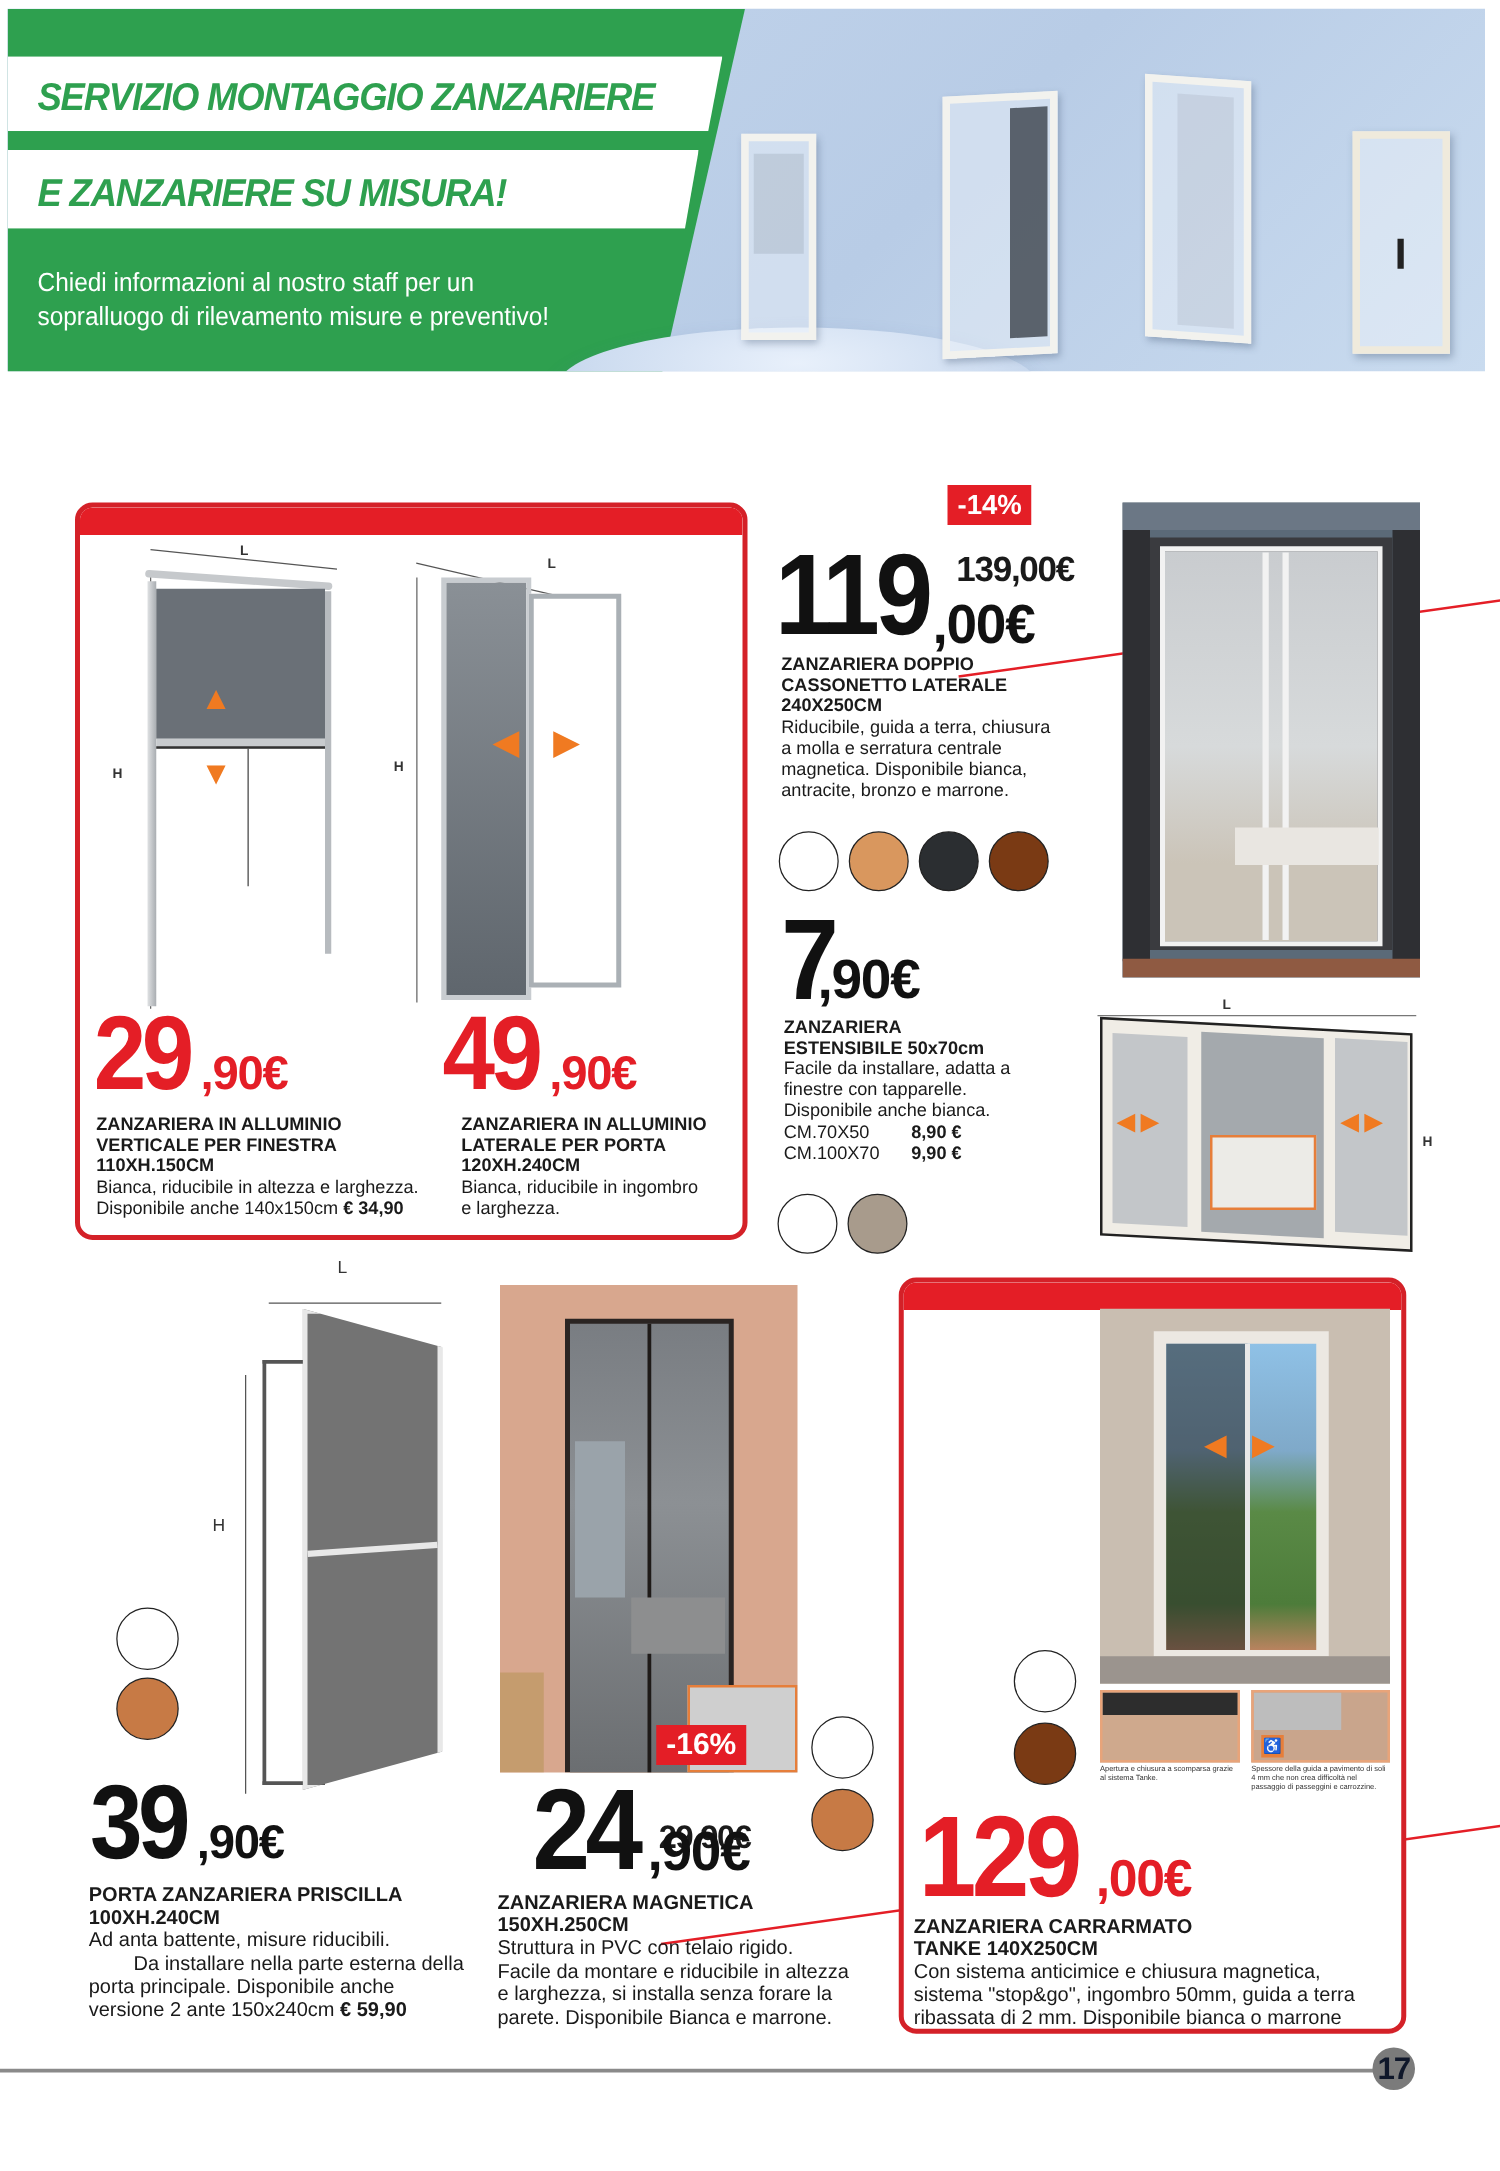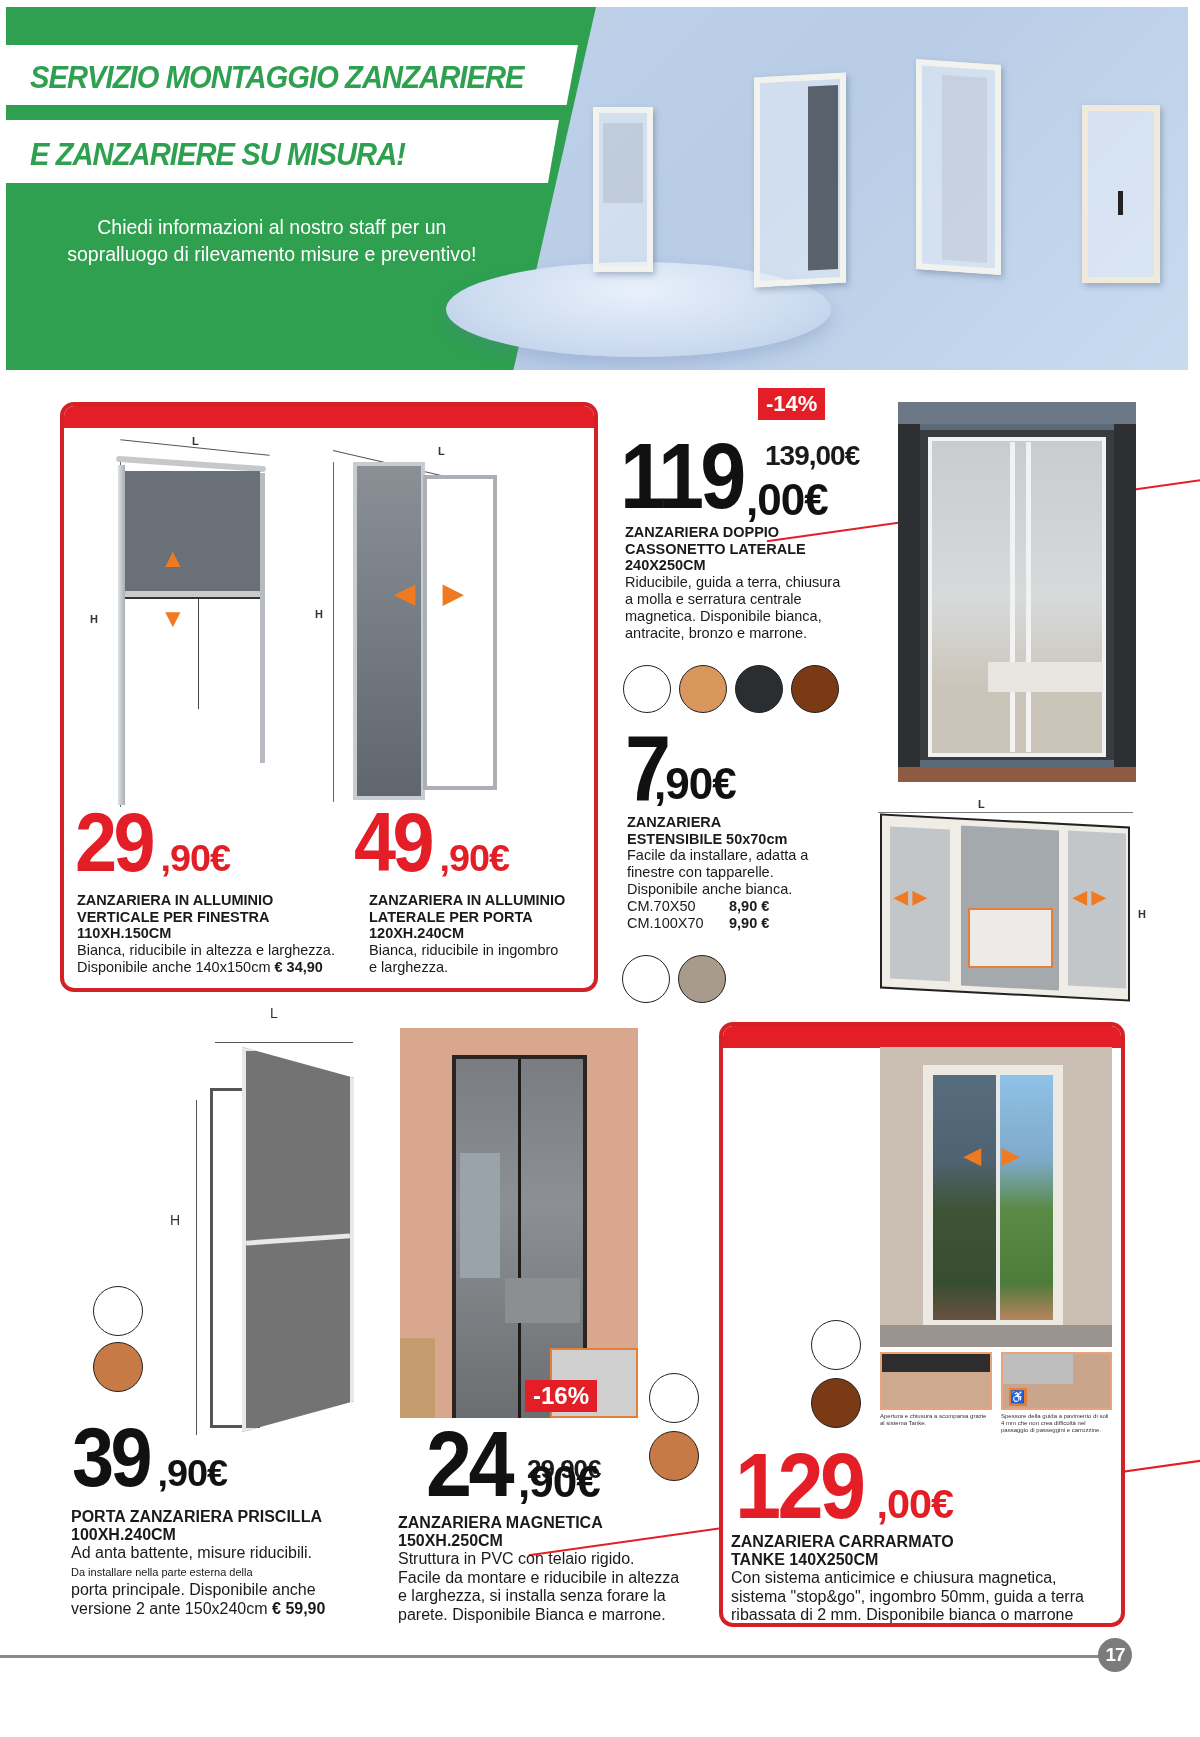--- a/index.html
+++ b/index.html
@@ -8,7 +8,7 @@
   .abs { position: absolute; }
 
   
-  .banner { left: 6px; top: 7px; width: 1182px; height: 363px; background: linear-gradient(135deg,#c7d8ee 0%,#b8cce6 60%,#c9dbef 100%); overflow: hidden; text-align: center; }
+  .banner { left: 6px; top: 7px; width: 1182px; height: 290px; background: linear-gradient(135deg,#c7d8ee 0%,#b8cce6 60%,#c9dbef 100%); overflow: hidden; }
   .banner-green { left: 0; top: 0; width: 590px; height: 363px; background: #2ea04f; clip-path: polygon(0 0,100% 0,86% 100%,0 100%); }
   .banner-stripe { left: 0; background: #ffffff; }
   .banner-stripe.s1 { top: 38px; width: 572px; height: 60px; clip-path: polygon(0 0,100% 0,98% 100%,0 100%); }

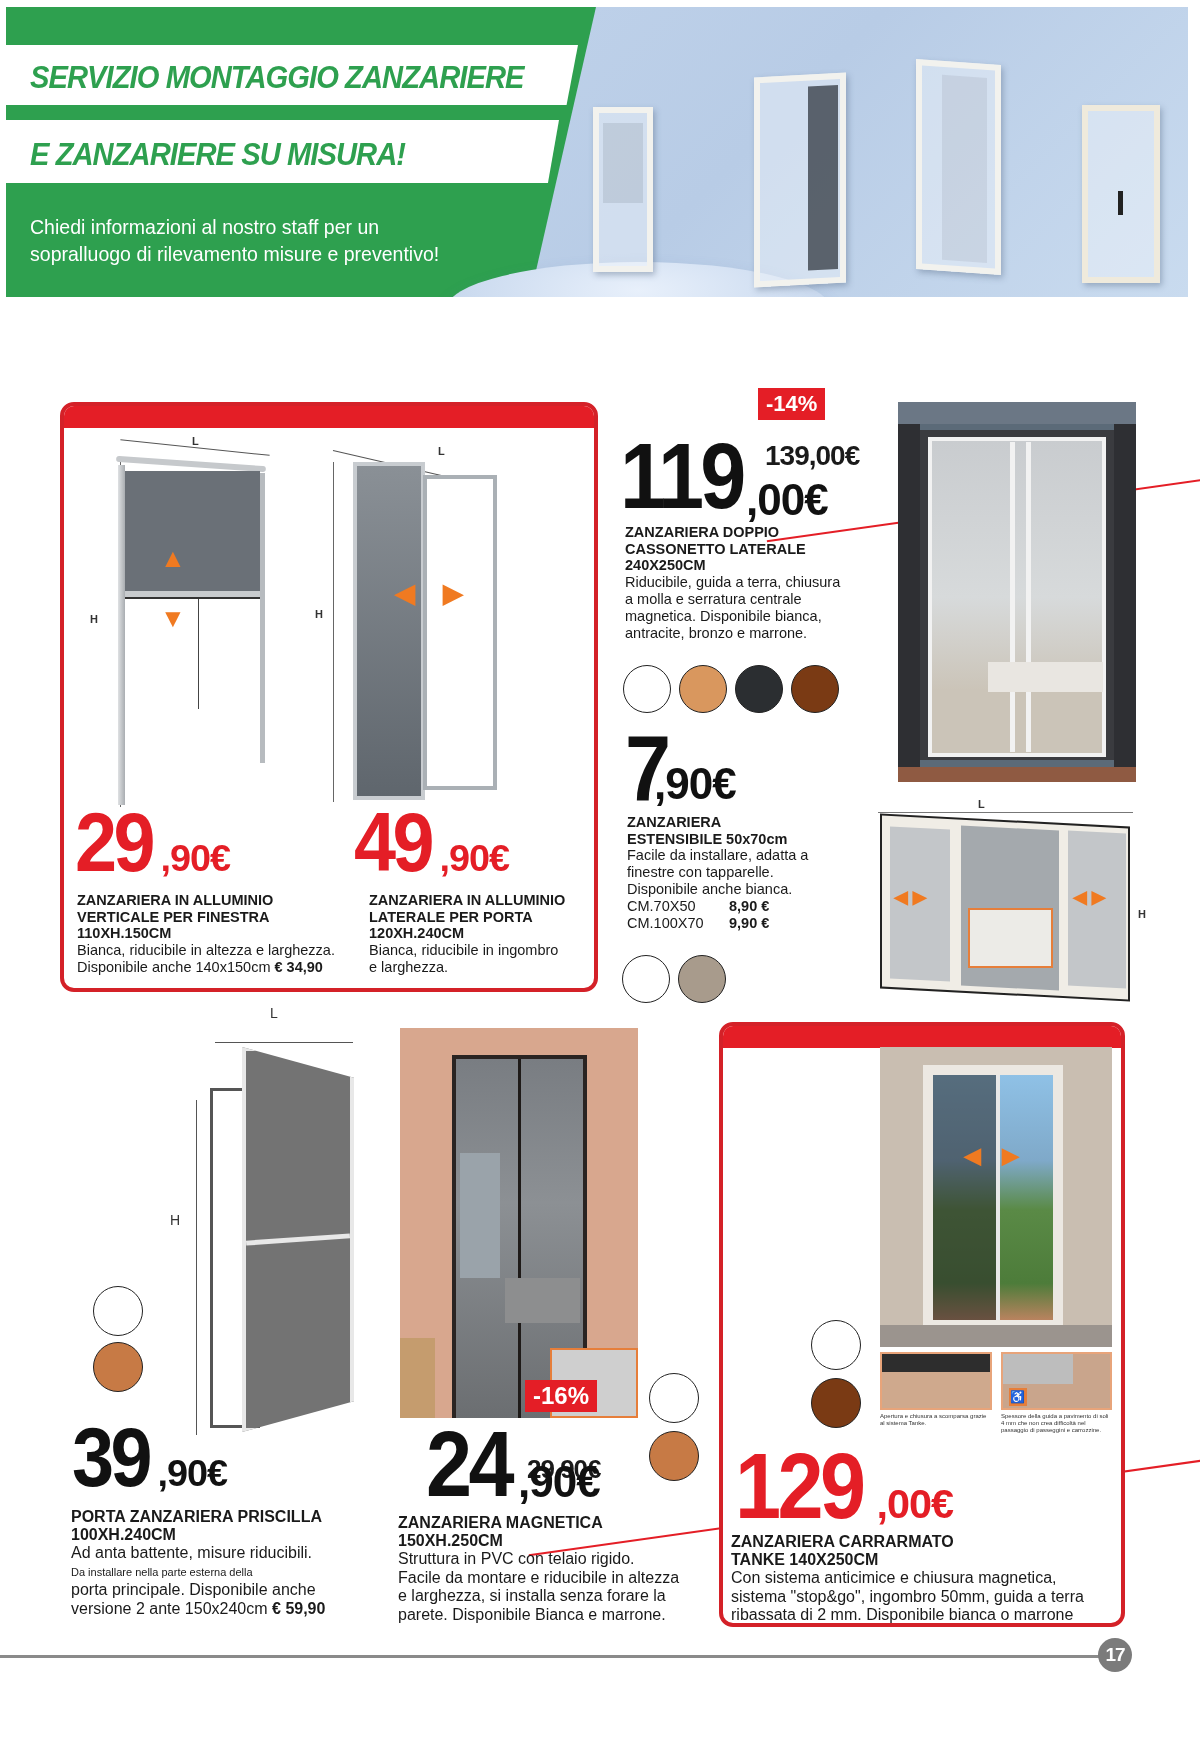--- a/index.html
+++ b/index.html
@@ -221,7 +221,7 @@
   <div class="ptitle" style="font-size:16px;line-height:18px;">PORTA ZANZARIERA PRISCILLA</div>
   <div class="ptitle" style="font-size:16px;line-height:18px;">100XH.240CM</div>
   <div class="pdesc" style="font-size:16px;line-height:18.5px;">Ad anta battente, misure riducibili.</div>
-  <div class="pdesc" style="font-size:11px;line-height:18.5px;">Da installare nella parte esterna della</div>
+  <div class="pdesc" style="font-size:16px;line-height:18.5px;text-align:right;">Da installare nella parte esterna della</div>
   <div class="pdesc" style="font-size:16px;line-height:18.5px;">porta principale. Disponibile anche</div>
   <div class="pdesc" style="font-size:16px;line-height:18.5px;"><span>versione 2 ante 150x240cm</span> <b>€ 59,90</b></div>
 </div>

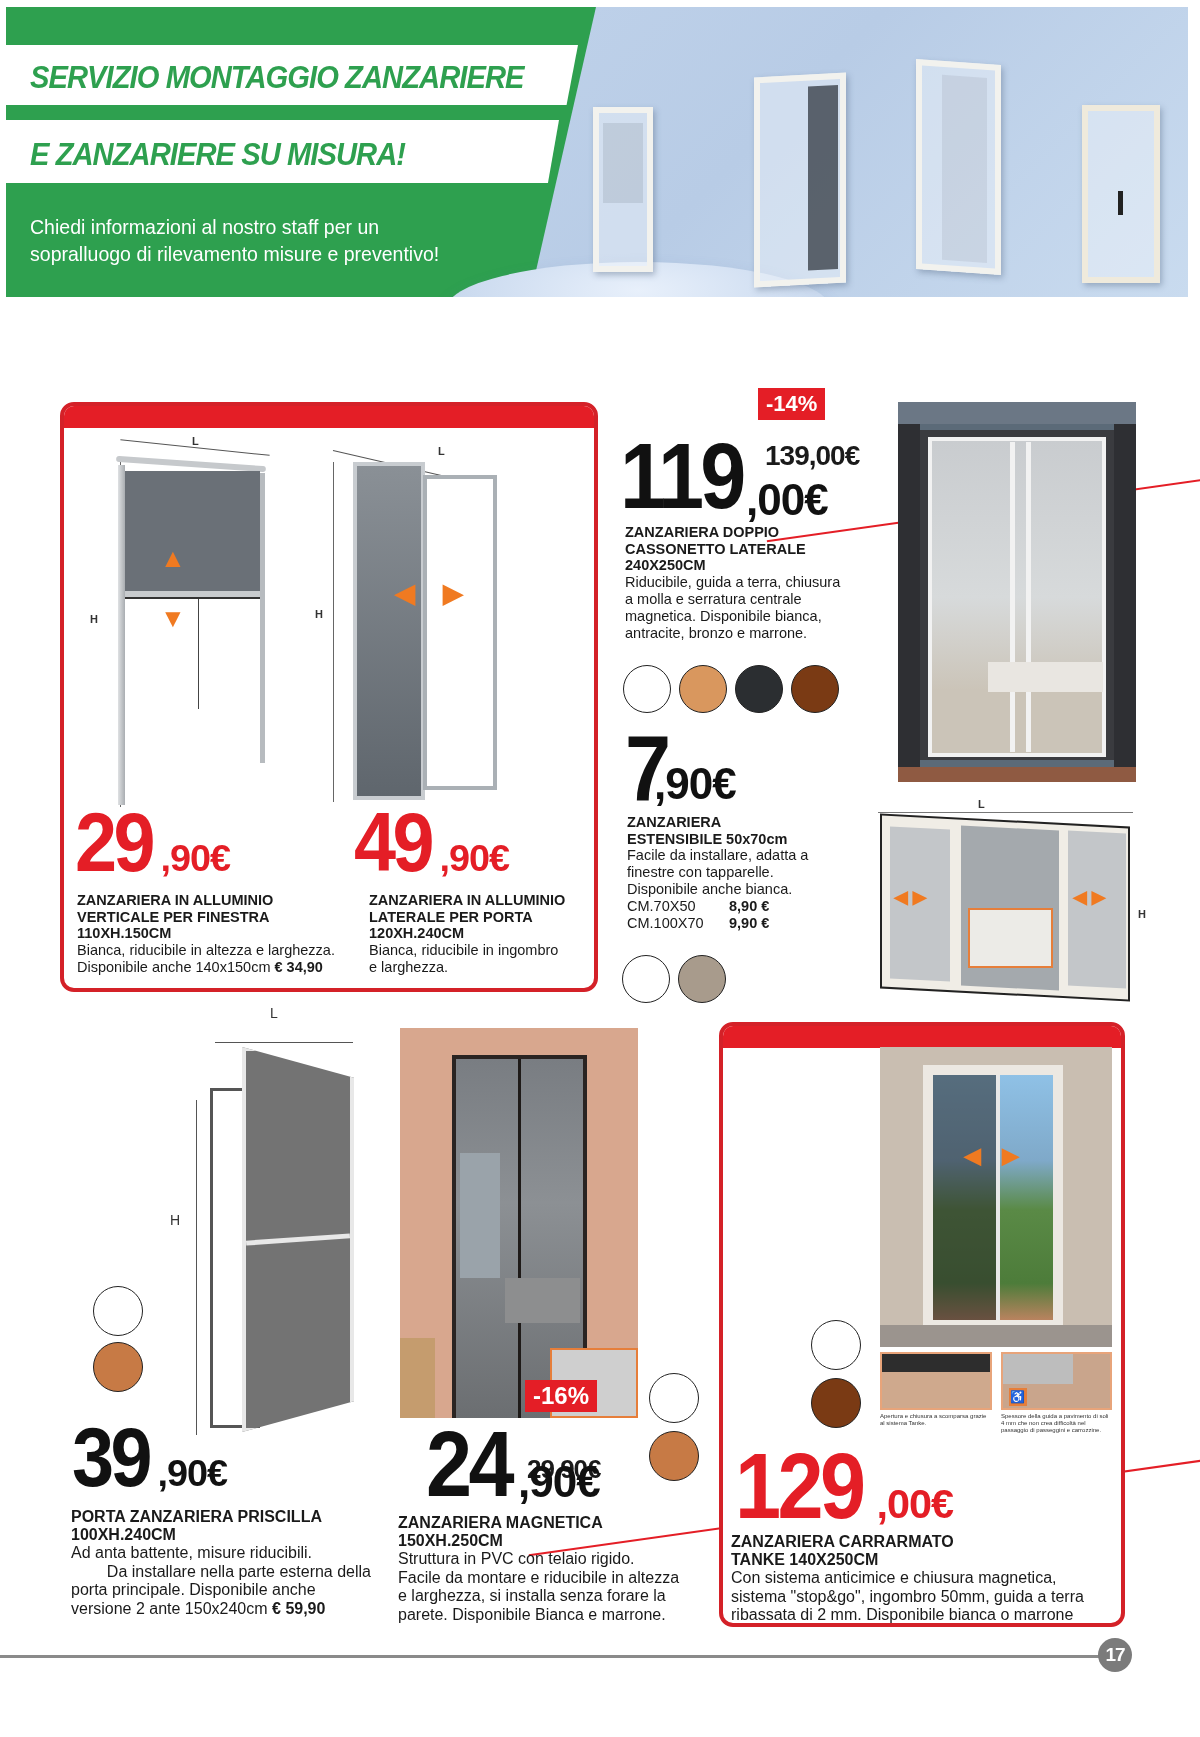--- a/index.html
+++ b/index.html
@@ -47,7 +47,7 @@
   .arrow { color: #f07a21; font-size: 26px; font-weight: 700; line-height: 1; }
 
   .page-rule { left: 0; top: 1655px; width: 1105px; height: 3px; background: #8a8a8a; }
-  .page-num { left: 1098px; top: 1638px; width: 34px; height: 34px; border-radius: 50%; background: #7b7b7b; color: #ffffff; font-weight: 700; font-size: 19px; text-align: center; line-height: 34px; letter-spacing: -1px; }
+  .page-num { left: 1098px; top: 1638px; width: 34px; height: 34px; border-radius: 50%; background: #7b7b7b; color: #0f172a; font-weight: 700; font-size: 25px; text-align: center; line-height: 34px; letter-spacing: -1px; }
 </style>
 </head>
 <body>

